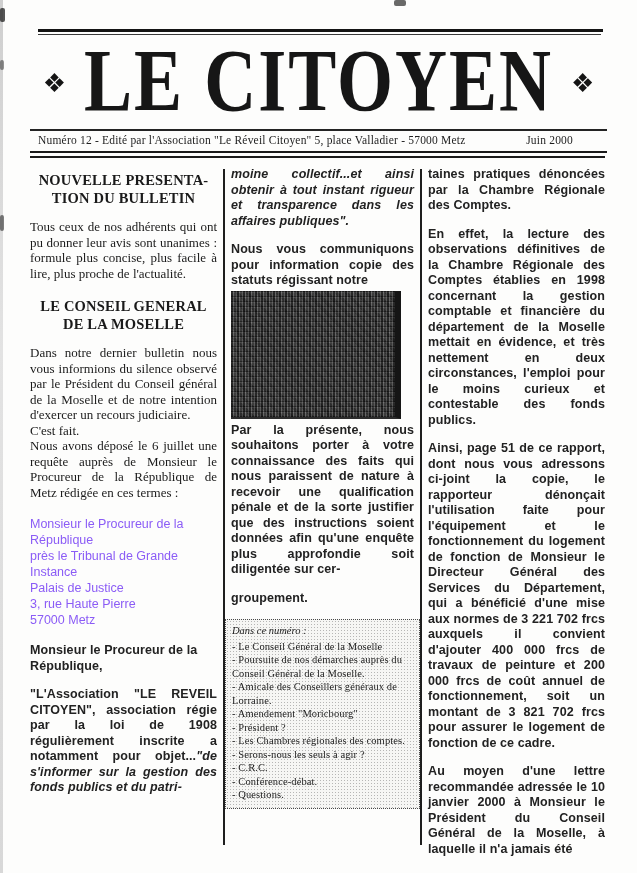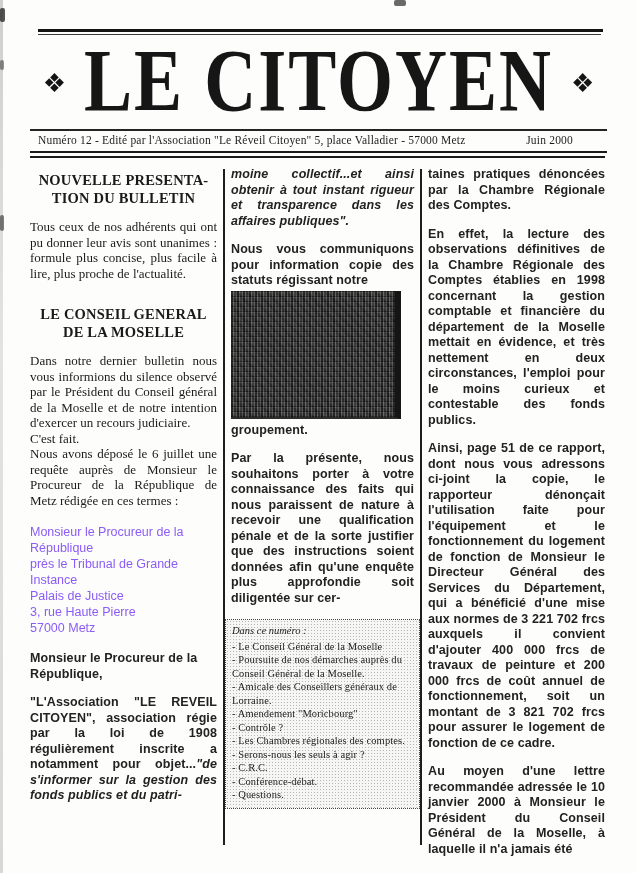--- a/index.html
+++ b/index.html
@@ -45,7 +45,7 @@
 
   h2 { font-family:"Liberation Serif", serif; font-weight:bold; font-size:14.5px;
     line-height:18px; text-align:center; margin:4px 2px 12px; letter-spacing:.2px; }
-  h2.second { margin-top:24px; }
+  h2.second { margin-top:16px; }
   p { margin:0 0 13px; }
   .serif { font-family:"Liberation Serif", serif; font-size:13px; line-height:15.5px; }
   .sans  { font-family:"Liberation Sans", sans-serif; font-size:12.5px; line-height:15.5px;

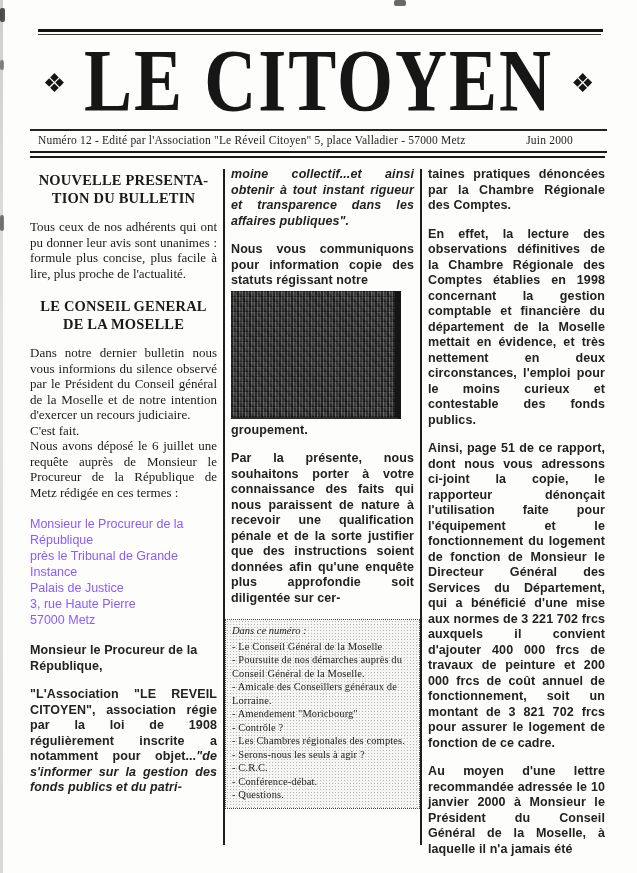--- a/index.html
+++ b/index.html
@@ -133,8 +133,8 @@
       <p class="sans it just">moine collectif...et ainsi obtenir à tout instant rigueur et transparence dans les affaires publiques".</p>
       <p class="sans just tight">Nous vous communiquons pour information copie des statuts régissant notre</p>
       <div class="noise"></div>
+      <p class="sans just">Par la présente, nous souhaitons porter à votre connaissance des faits qui nous paraissent de nature à recevoir une qualification pénale et de la sorte justifier que des instructions soient données afin qu'une enquête plus approfondie soit diligentée sur cer-</p>
       <p class="sans">groupement.</p>
-      <p class="sans just">Par la présente, nous souhaitons porter à votre connaissance des faits qui nous paraissent de nature à recevoir une qualification pénale et de la sorte justifier que des instructions soient données afin qu'une enquête plus approfondie soit diligentée sur cer-</p>
       <aside class="toc">
         <div class="toc-title">Dans ce numéro :</div>
         <div class="toc-item">- Le Conseil Général de la Moselle</div>

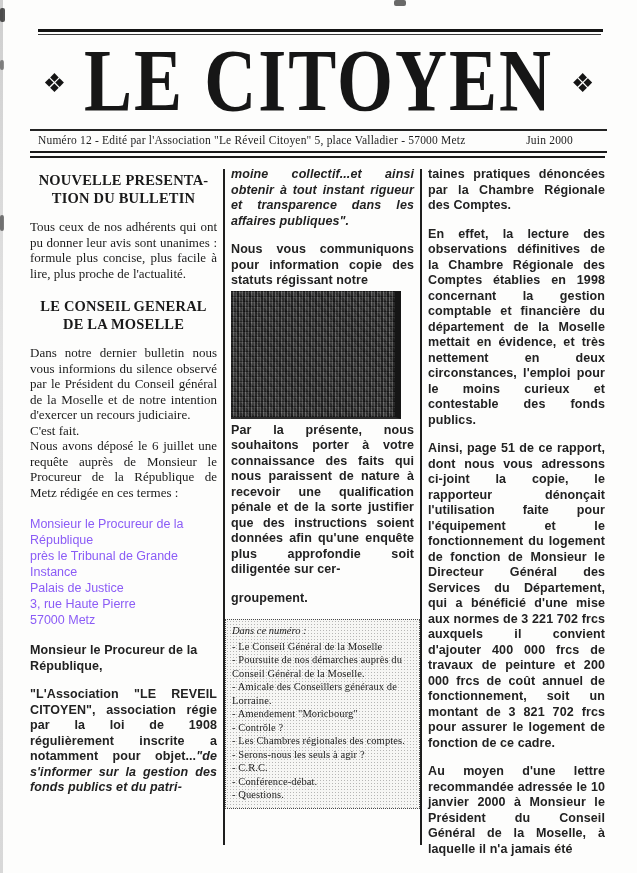--- a/index.html
+++ b/index.html
@@ -141,7 +141,7 @@
         <div class="toc-item">- Poursuite de nos démarches auprès du Conseil Général de la Moselle.</div>
         <div class="toc-item">- Amicale des Conseillers généraux de Lorraine.</div>
         <div class="toc-item">- Amendement "Moricbourg"</div>
-        <div class="toc-item">- Contrôle ?</div>
+        <div class="toc-item">- Président ?</div>
         <div class="toc-item">- Les Chambres régionales des comptes.</div>
         <div class="toc-item">- Serons-nous les seuls à agir ?</div>
         <div class="toc-item">- C.R.C.</div>

